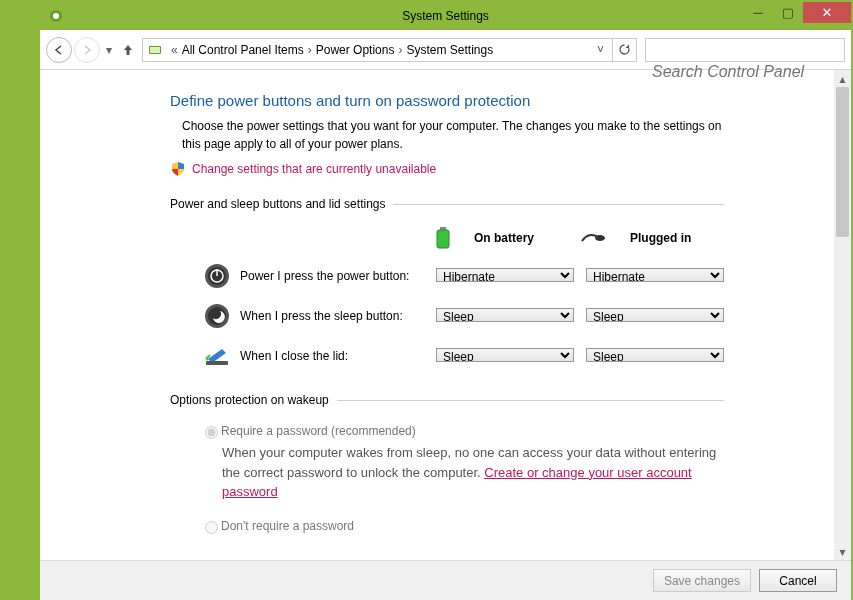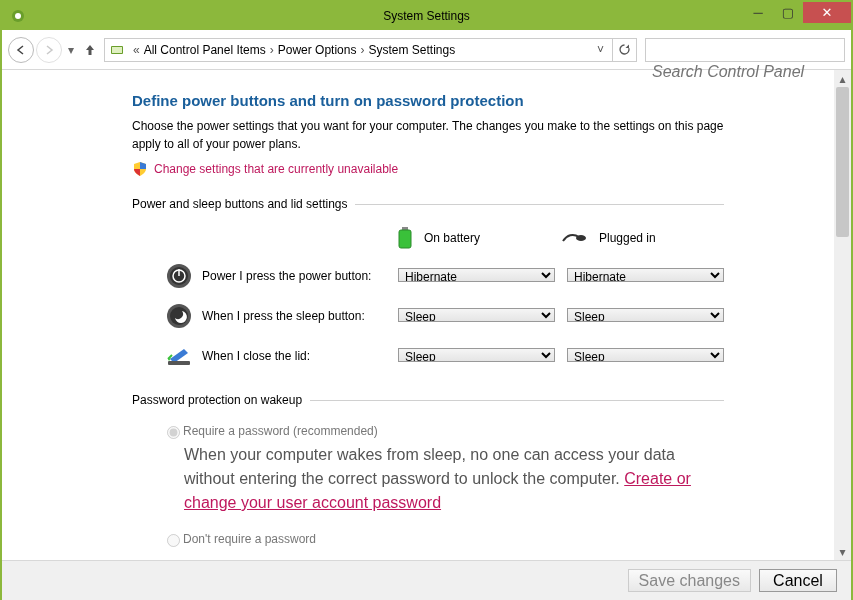--- a/index.html
+++ b/index.html
@@ -4,7 +4,7 @@
 <style>
   * { box-sizing: border-box; }
   body { margin: 0; font-family: "Segoe UI", Arial, sans-serif; font-size: 12px; color: #000; background: #fff; }
-  .window { width: 853px; height: 600px; border: 2px solid #8cb83c; background: #8cb83c; position: relative; }
+  .window { width: 853px; height: 600px; border: 2px solid #8cb83c; background: #8cb83c; position: relative; padding-left: 38px; }
   .titlebar { height: 28px; display: flex; align-items: center; position: relative; }
   .title-icon { width: 16px; height: 16px; margin-left: 8px; }
   .title-text { position: absolute; left: 0; width: 100%; text-align: center; font-size: 12px; color: #000; }

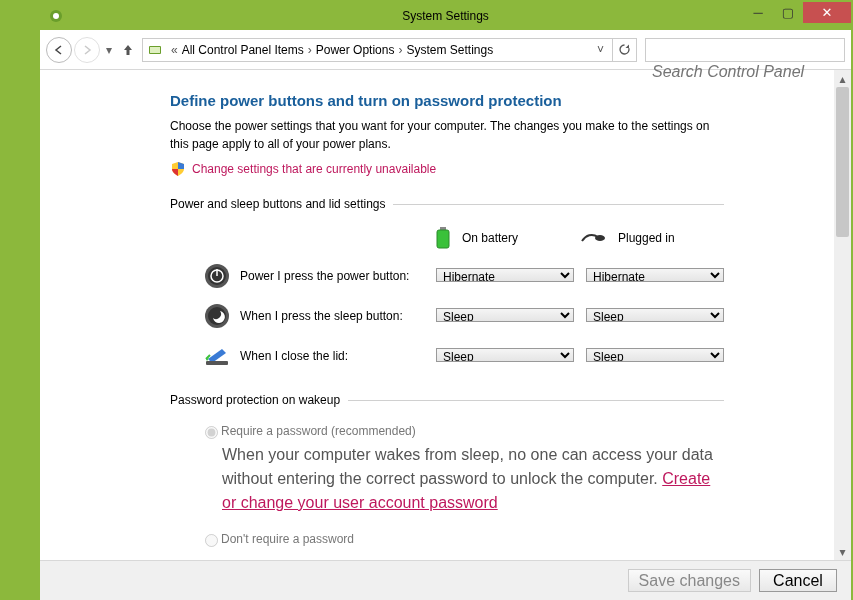--- a/index.html
+++ b/index.html
@@ -28,7 +28,7 @@
   .search-box .s-icon { color:#888; }
   .content-area { background:#fff; height: 490px; display:flex; }
   .content-scroll { flex:1; overflow-y:auto; padding: 22px 110px 20px 130px; }
-  .page-heading { color:#1a5f9b; font-size:15px; margin:0 0 8px 0; font-weight:bold; }
+  .page-heading { color:#1a5f9b; font-size:15px; margin:0 0 8px 0; font-weight:normal; }
   .page-desc { font-size:12px; color:#000; line-height:1.5; margin:0 0 8px 0; }
   .shield-row { display:flex; align-items:center; gap:6px; margin-bottom:20px; }
   .link { color:#be185d; cursor:pointer; }

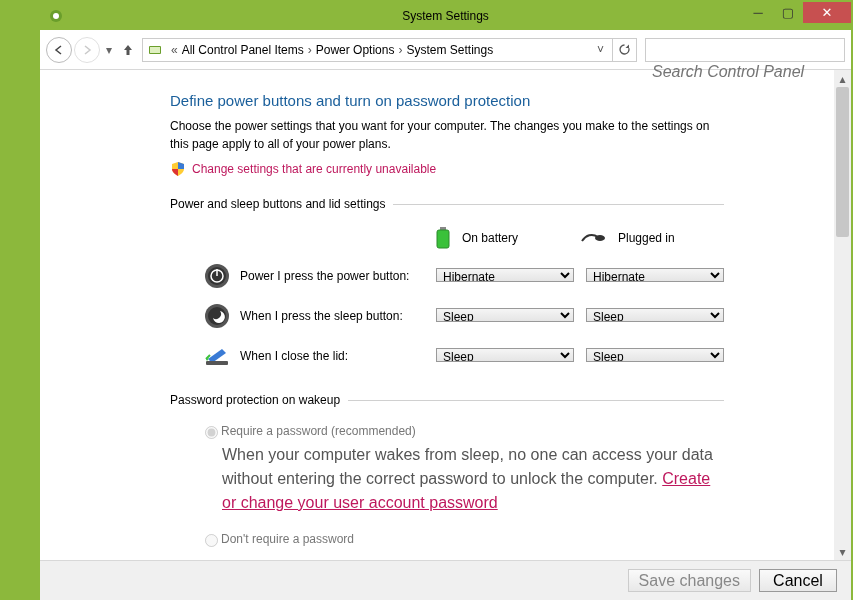--- a/index.html
+++ b/index.html
@@ -29,7 +29,7 @@
   .content-area { background:#fff; height: 490px; display:flex; }
   .content-scroll { flex:1; overflow-y:auto; padding: 22px 110px 20px 130px; }
   .page-heading { color:#1a5f9b; font-size:15px; margin:0 0 8px 0; font-weight:normal; }
-  .page-desc { font-size:12px; color:#000; line-height:1.5; margin:0 0 8px 0; }
+  .page-desc { font-size:12px; color:#000; line-height:1.5; margin:0 0 8px 12px; }
   .shield-row { display:flex; align-items:center; gap:6px; margin-bottom:20px; }
   .link { color:#be185d; cursor:pointer; }
   .link.u { text-decoration:underline; }

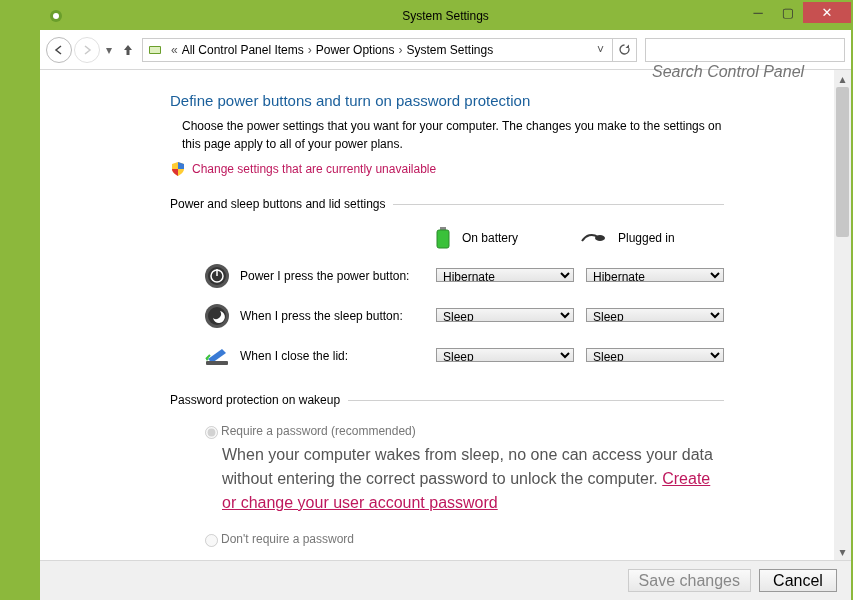--- a/index.html
+++ b/index.html
@@ -38,7 +38,7 @@
   .power-grid {  margin-bottom:24px; }
   .power-cols-header { display:flex; margin-bottom:14px; }
   .power-cols-header .spacer2 { width:266px; }
-  .col-head { flex:1; display:flex; align-items:center; gap:12px; font-size:12px; }
+  .col-head { flex:1; display:flex; align-items:center; gap:24px; font-size:12px;font-weight:bold; }
   .power-row { display:flex; align-items:center; margin-bottom:14px; }
   .row-icon { width:26px; height:26px; margin-left:34px; margin-right:10px; display:flex; align-items:center; justify-content:center; }
   .row-label { width:196px; font-size:12px; }

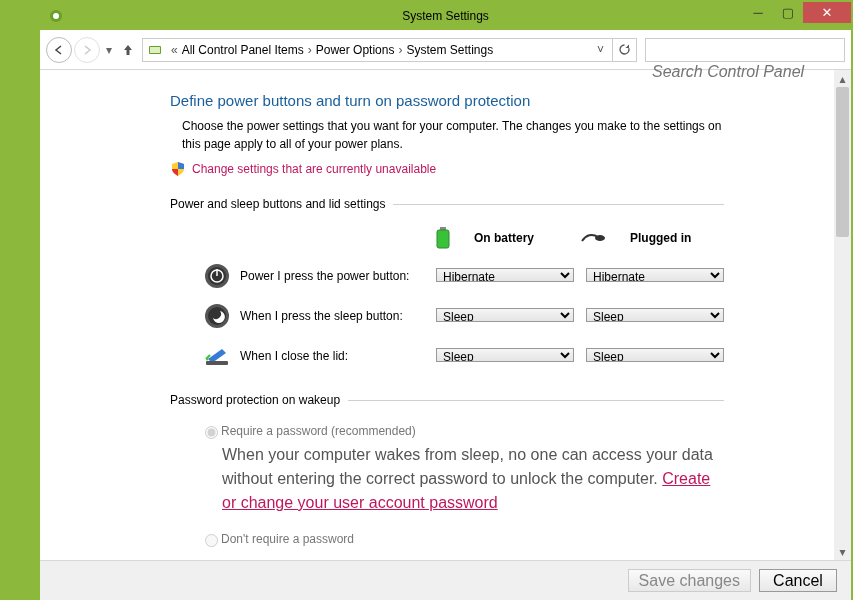--- a/index.html
+++ b/index.html
@@ -201,7 +201,7 @@
       </div>
 
       <div class="section-title">
-        <span>Password protection on wakeup</span>
+        <span>Options protection on wakeup</span>
         <span class="line"></span>
       </div>
 

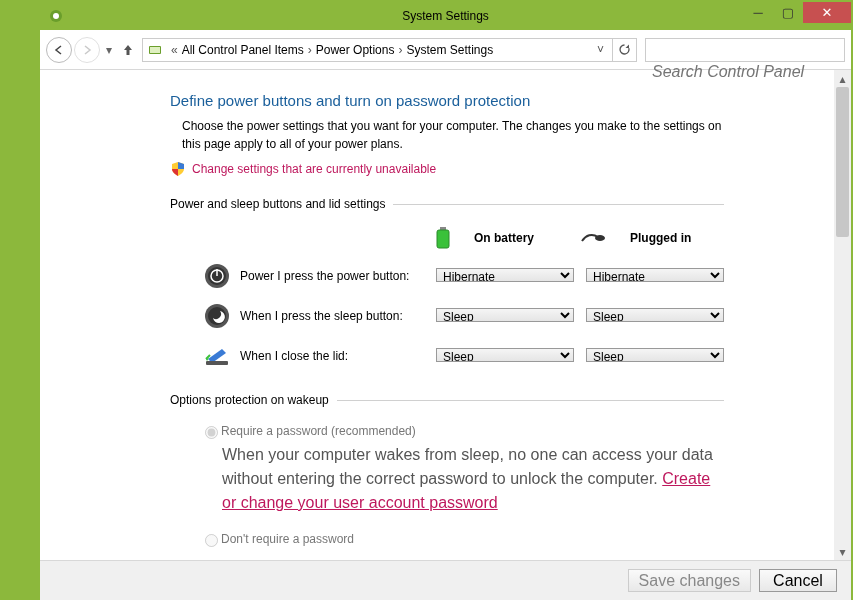--- a/index.html
+++ b/index.html
@@ -46,7 +46,7 @@
   .power-select select { width:100%; height:14px; border:1px solid #999; background:linear-gradient(#f5f5f5,#e5e5e5); font-size:12px; padding:0 2px; }
   .radio-block { margin-left:30px; margin-bottom:16px; }
   .radio-label { display:flex; align-items:center; gap:0; color:#777; font-size:12px; }
-  .radio-desc { font-size:16px; color:#555; margin:4px 0 0 22px; line-height:1.5; }
+  .radio-desc { font-size:13px; color:#555; margin:4px 0 0 22px; line-height:1.5; }
   .footer { background:#f0f0f0; border-top:1px solid #d8d8d8; height:40px; display:flex; align-items:center; justify-content:flex-end; padding:0 14px; gap:8px; }
   .btn { min-width:78px; height:23px; border:1px solid #999; background:linear-gradient(#fafafa,#e8e8e8); font-size:16px; cursor:pointer; padding:0 10px; }
   .btn[disabled] { color:#888; border-color:#ccc; }

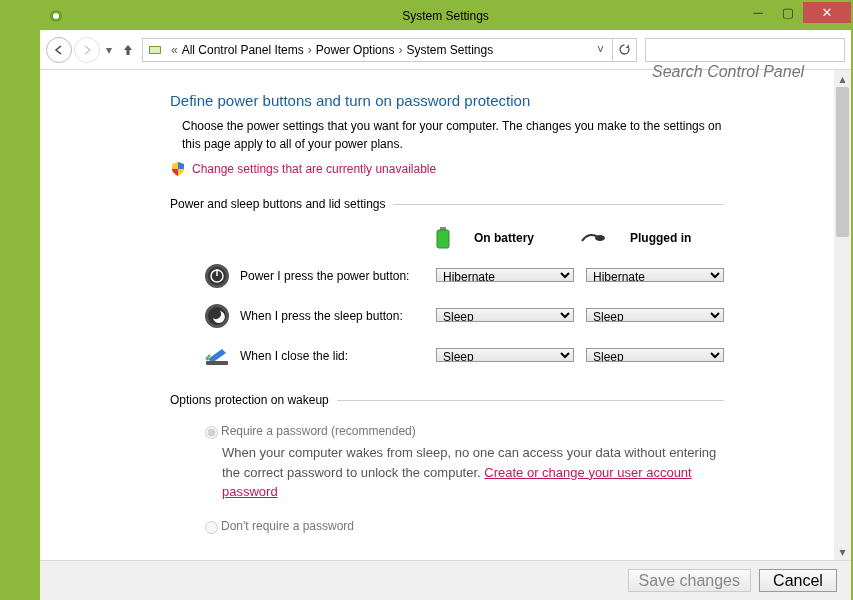--- a/index.html
+++ b/index.html
@@ -48,7 +48,7 @@
   .radio-label { display:flex; align-items:center; gap:0; color:#777; font-size:12px; }
   .radio-desc { font-size:13px; color:#555; margin:4px 0 0 22px; line-height:1.5; }
   .footer { background:#f0f0f0; border-top:1px solid #d8d8d8; height:40px; display:flex; align-items:center; justify-content:flex-end; padding:0 14px; gap:8px; }
-  .btn { min-width:78px; height:23px; border:1px solid #999; background:linear-gradient(#fafafa,#e8e8e8); font-size:16px; cursor:pointer; padding:0 10px; }
+  .btn { min-width:78px; height:23px; border:1px solid #999; background:linear-gradient(#fafafa,#e8e8e8); font-size:12px; cursor:pointer; padding:0 10px; }
   .btn[disabled] { color:#888; border-color:#ccc; }
   .sbv { width:17px; background:#efefef; display:flex; flex-direction:column; }
   .sb-btn { height:17px; display:flex; align-items:center; justify-content:center; color:#666; cursor:pointer; }

